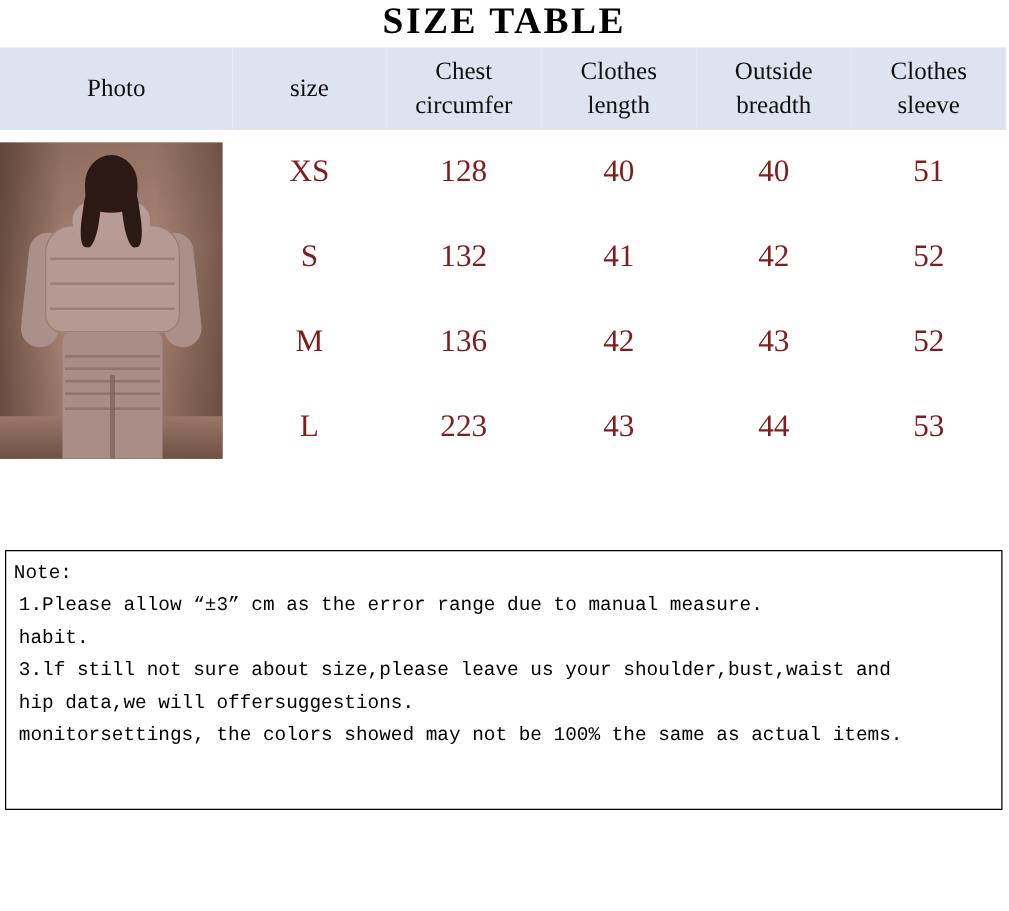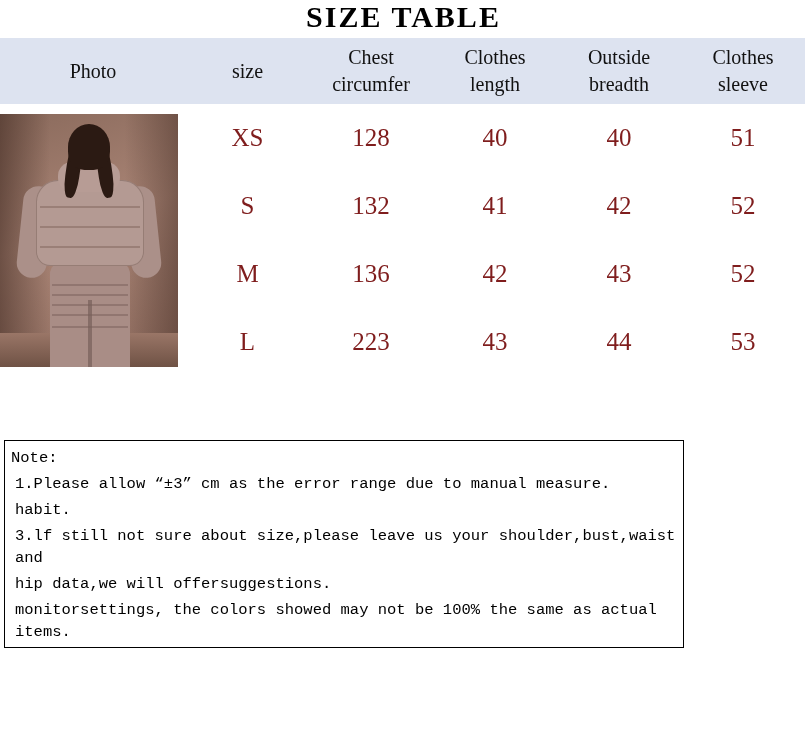--- a/index.html
+++ b/index.html
@@ -180,7 +180,7 @@
     position: absolute;
     left: 4px;
     top: 440px;
-    width: 680px;
+    width: 798px;
     height: 208px;
     border: 1px solid #000;
     box-sizing: border-box;

